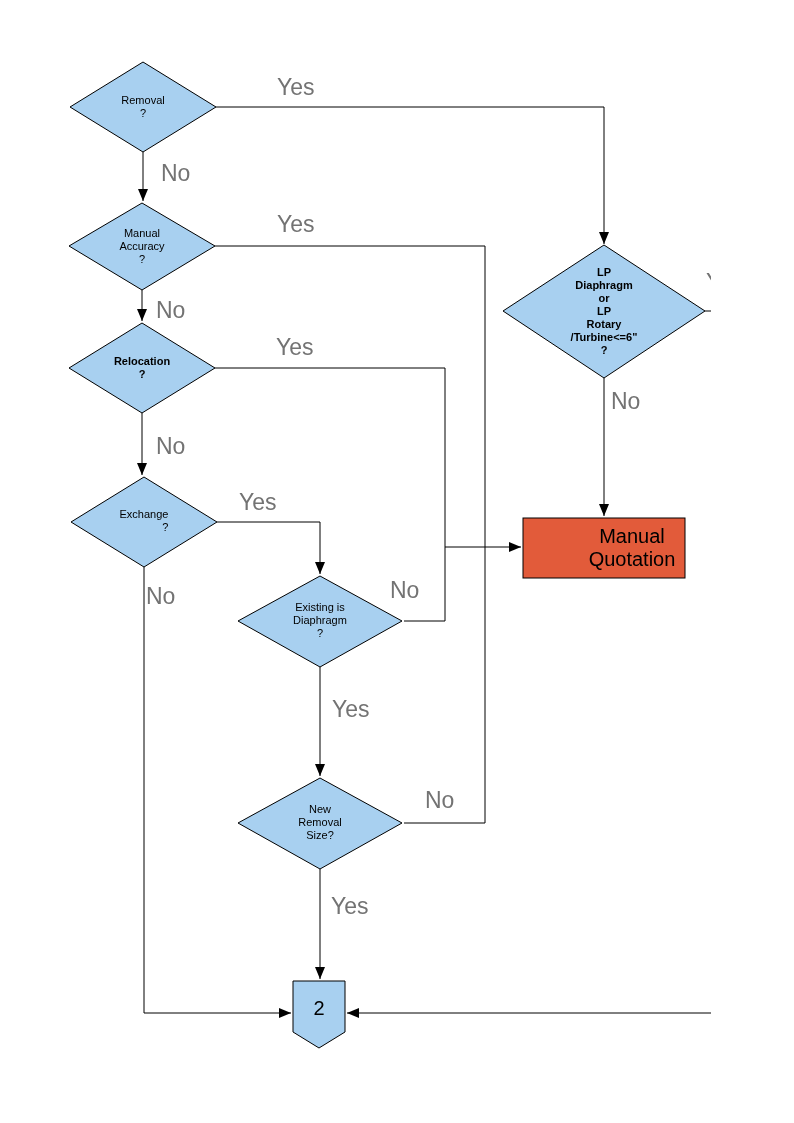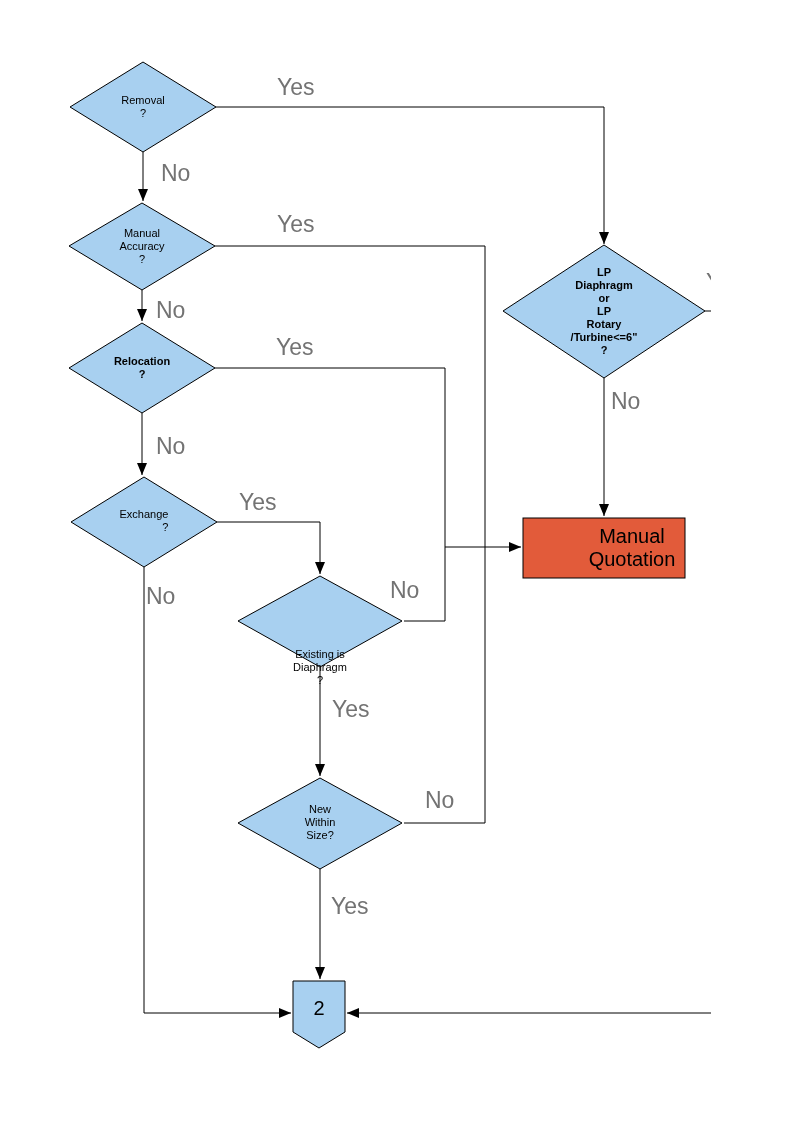--- a/index.html
+++ b/index.html
@@ -39,7 +39,7 @@
   .lbl-meter      { left:142px; top:246px; }
   .lbl-relocation { left:142px; top:368px;font-weight:bold; }
   .lbl-exchange   { left:144px; top:521px;text-align:right; }
-  .lbl-existing   { left:320px; top:620px;margin-top:47px; }
+  .lbl-existing   { left:320px; top:620px; }
   .lbl-new        { left:320px; top:822px; }
   .lbl-lp         { left:604px; top:311px;font-weight:bold; }
   .lbl-manual     { left:604px; top:548px; }

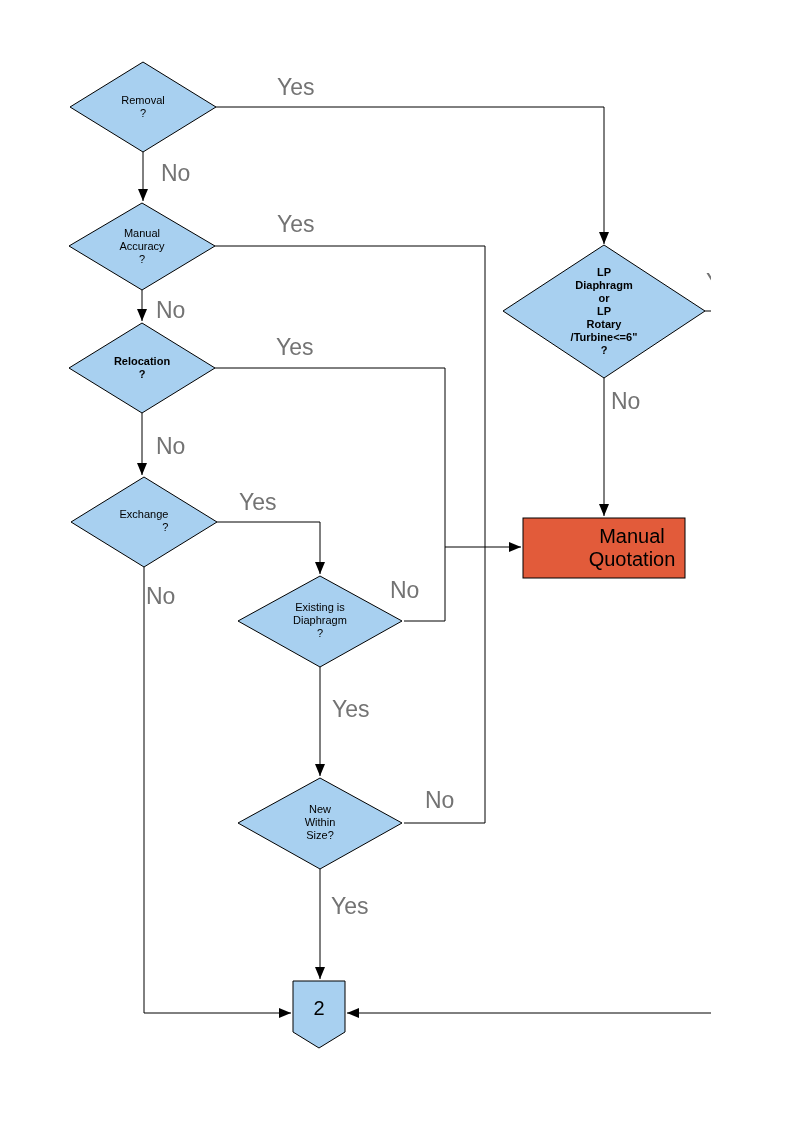--- a/index.html
+++ b/index.html
@@ -115,7 +115,7 @@
 Diaphragm
 ?</div>
   <div class="node-label lbl-new">New
-Within
+Removal
 Size?</div>
   <div class="node-label lbl-lp">LP
 Diaphragm

